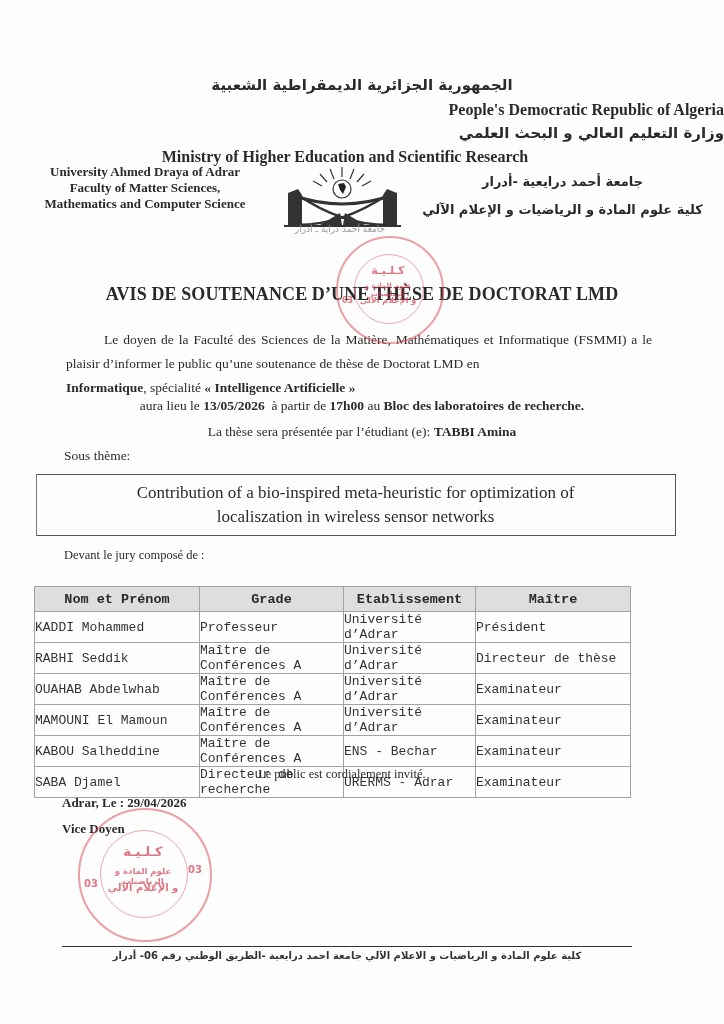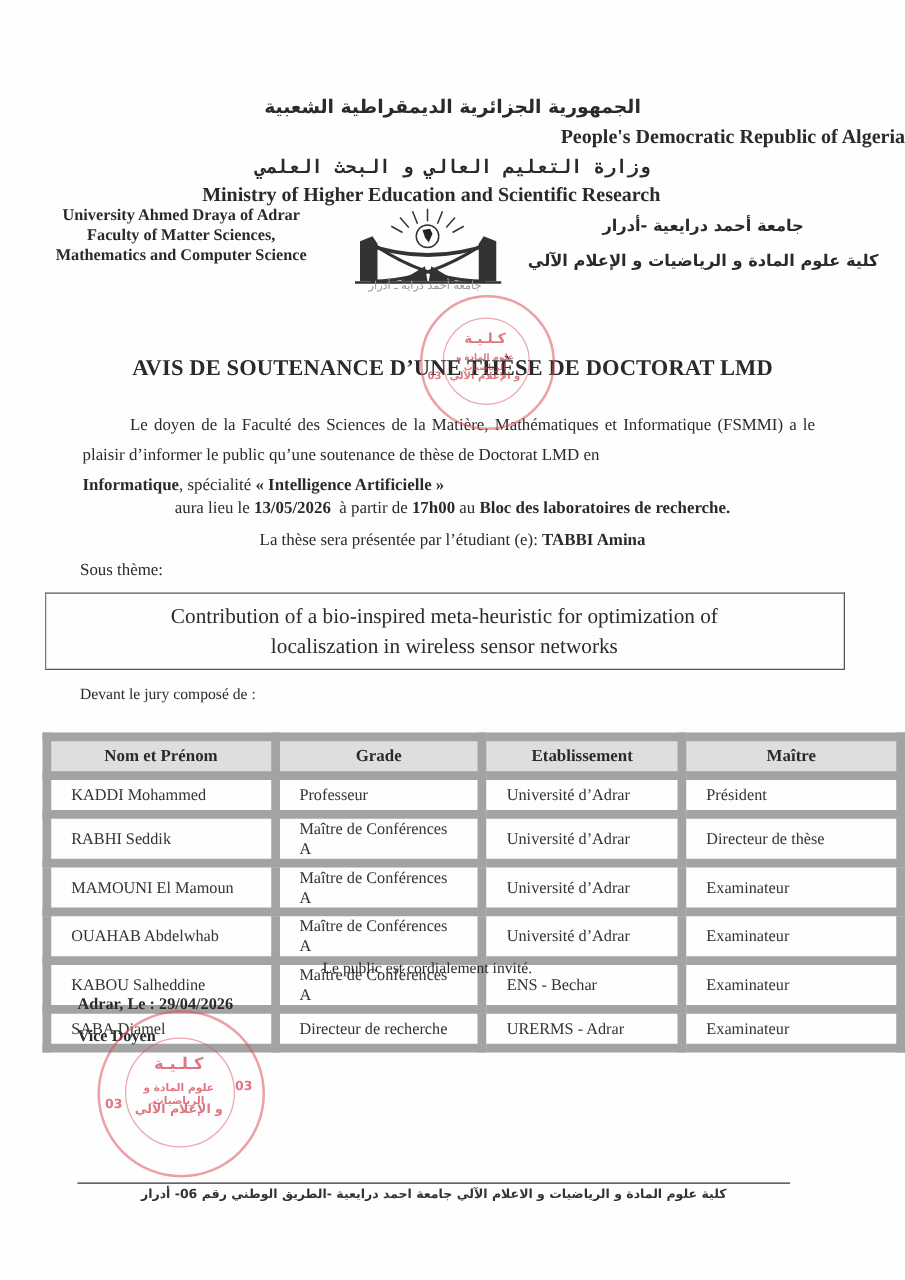--- a/index.html
+++ b/index.html
@@ -12,7 +12,7 @@
 
   #ar-republic { left: 0; width: 724px; top: 76px; font-size: 15px; font-weight: bold; text-align: center; }
   #en-republic { left: 0; width: 724px; top: 101px; font-size: 16px; font-weight: bold; text-align: right; }
-  #ar-ministry { left: 0; width: 724px; top: 124px; font-size: 15px; font-weight: bold; text-align: center; font-family: Liberation Mono, monospace; }
+  #ar-ministry { left: 0; width: 724px; top: 124px; font-size: 15px; font-weight: bold; text-align: right; }
   #en-ministry { left: 0; width: 690px; top: 148px; font-size: 16px; font-weight: bold; text-align: center; }
 
   #uni-left { left: 30px; width: 230px; top: 164px; font-size: 13px; font-weight: bold; text-align: center; line-height: 16px; }

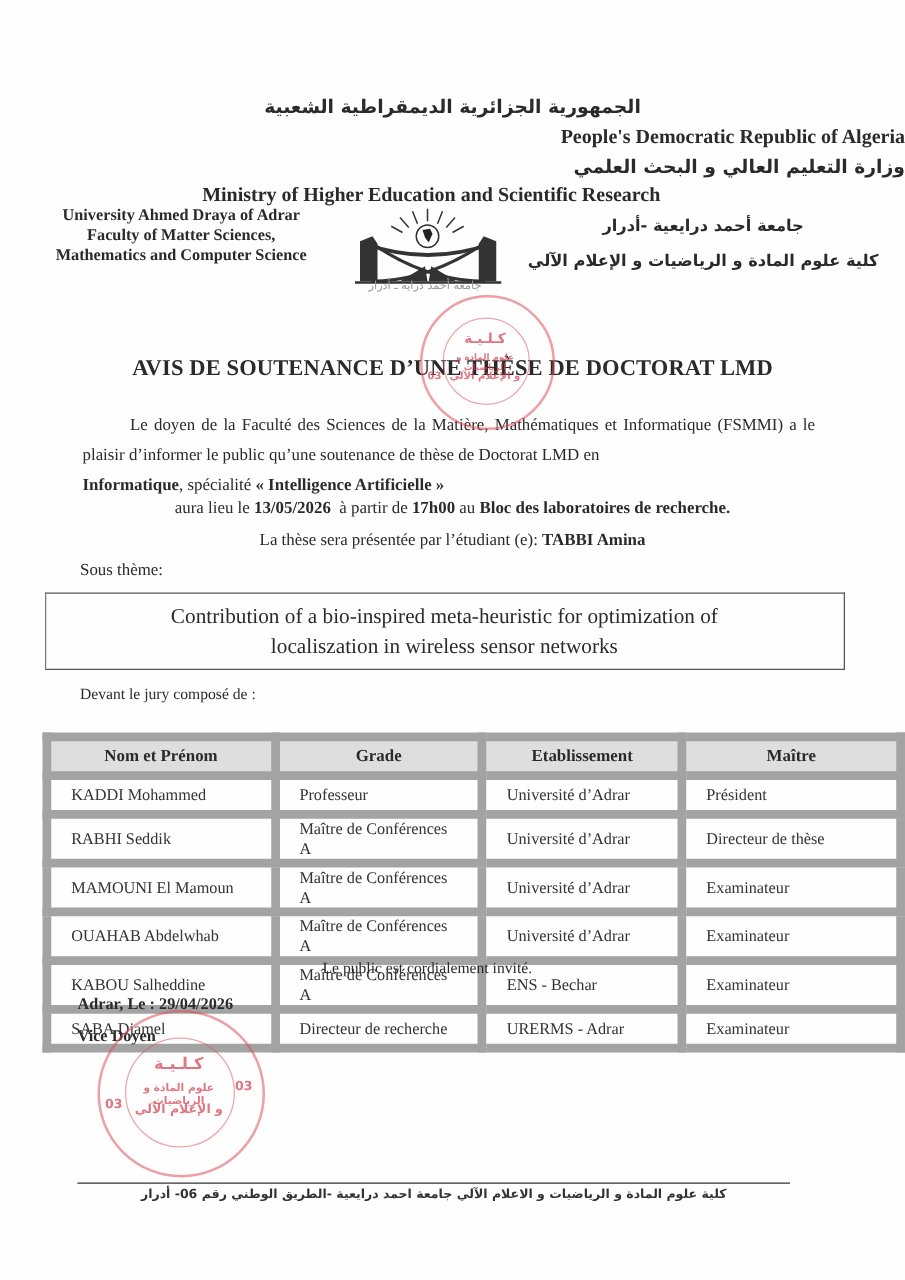--- a/index.html
+++ b/index.html
@@ -36,7 +36,7 @@
   #devant { left: 64px; top: 548px; font-size: 12.5px; }
 
   #jury { left: 34px; top: 586px; border-collapse: collapse; font-size: 13px; position: absolute; }
-  #jury th, #jury td { border: 7px solid #a3a3a3; padding: 0 16px; height: 24px; text-align: left; font-weight: normal; }
+  #jury th, #jury td { border: 1px solid #a3a3a3; padding: 0 0; height: 24px; text-align: left; font-weight: normal; font-family: Liberation Mono, monospace; }
   #jury th { background: #dedede; font-weight: bold; text-align: center; font-size: 13.5px; }
   #jury td { color: #333; }
 

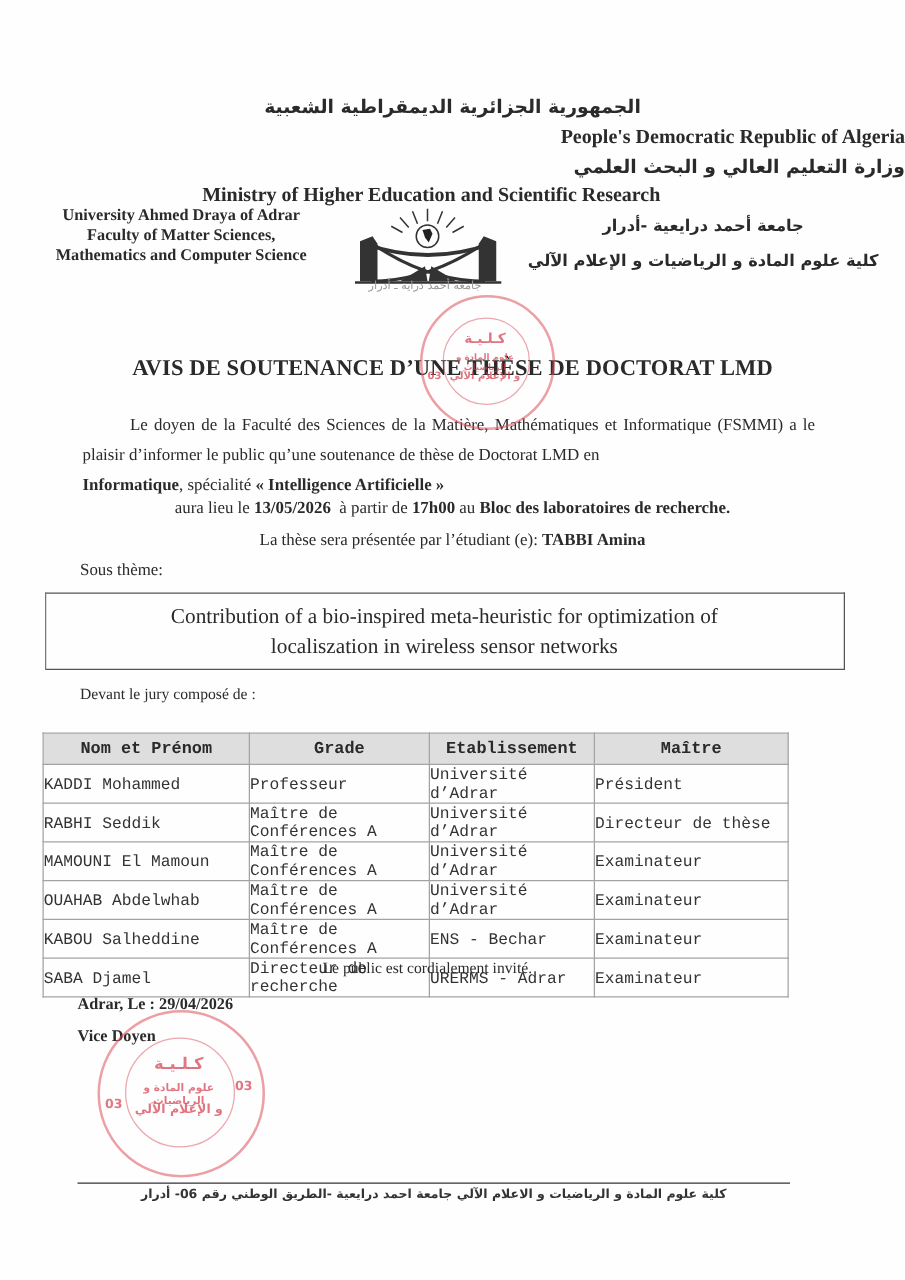--- a/index.html
+++ b/index.html
@@ -133,13 +133,13 @@
       <td>Directeur de thèse</td>
     </tr>
     <tr>
-      <td>MAMOUNI El Mamoun</td>
+      <td>OUAHAB Abdelwhab</td>
       <td>Maître de Conférences A</td>
       <td>Université d’Adrar</td>
       <td>Examinateur</td>
     </tr>
     <tr>
-      <td>OUAHAB Abdelwhab</td>
+      <td>MAMOUNI El Mamoun</td>
       <td>Maître de Conférences A</td>
       <td>Université d’Adrar</td>
       <td>Examinateur</td>

